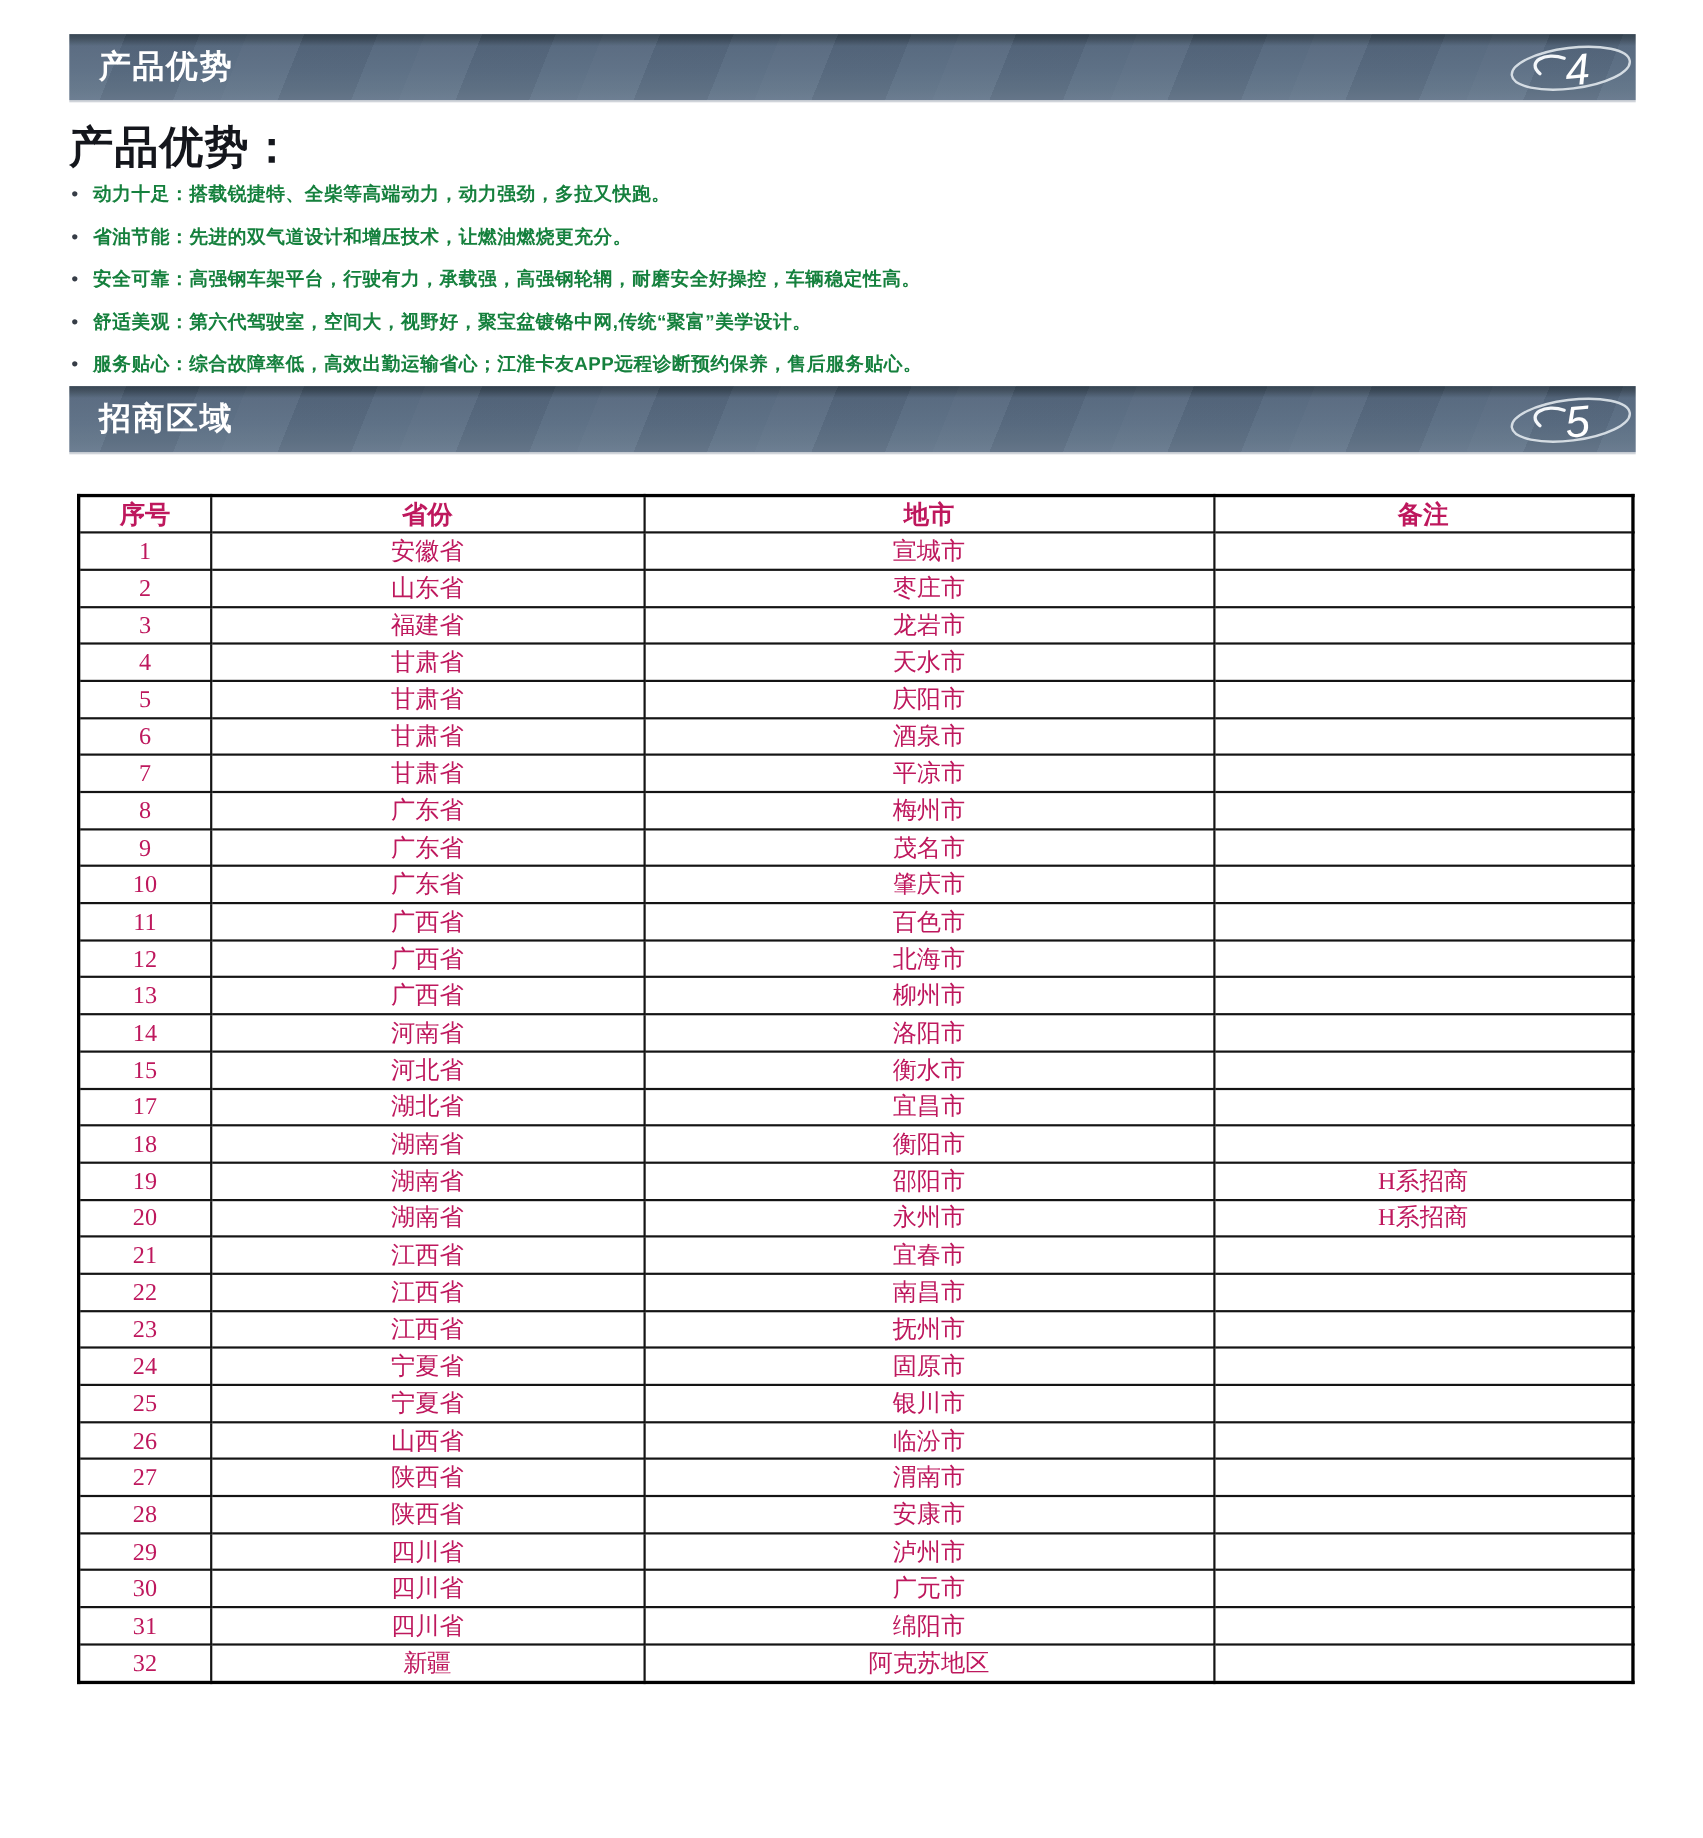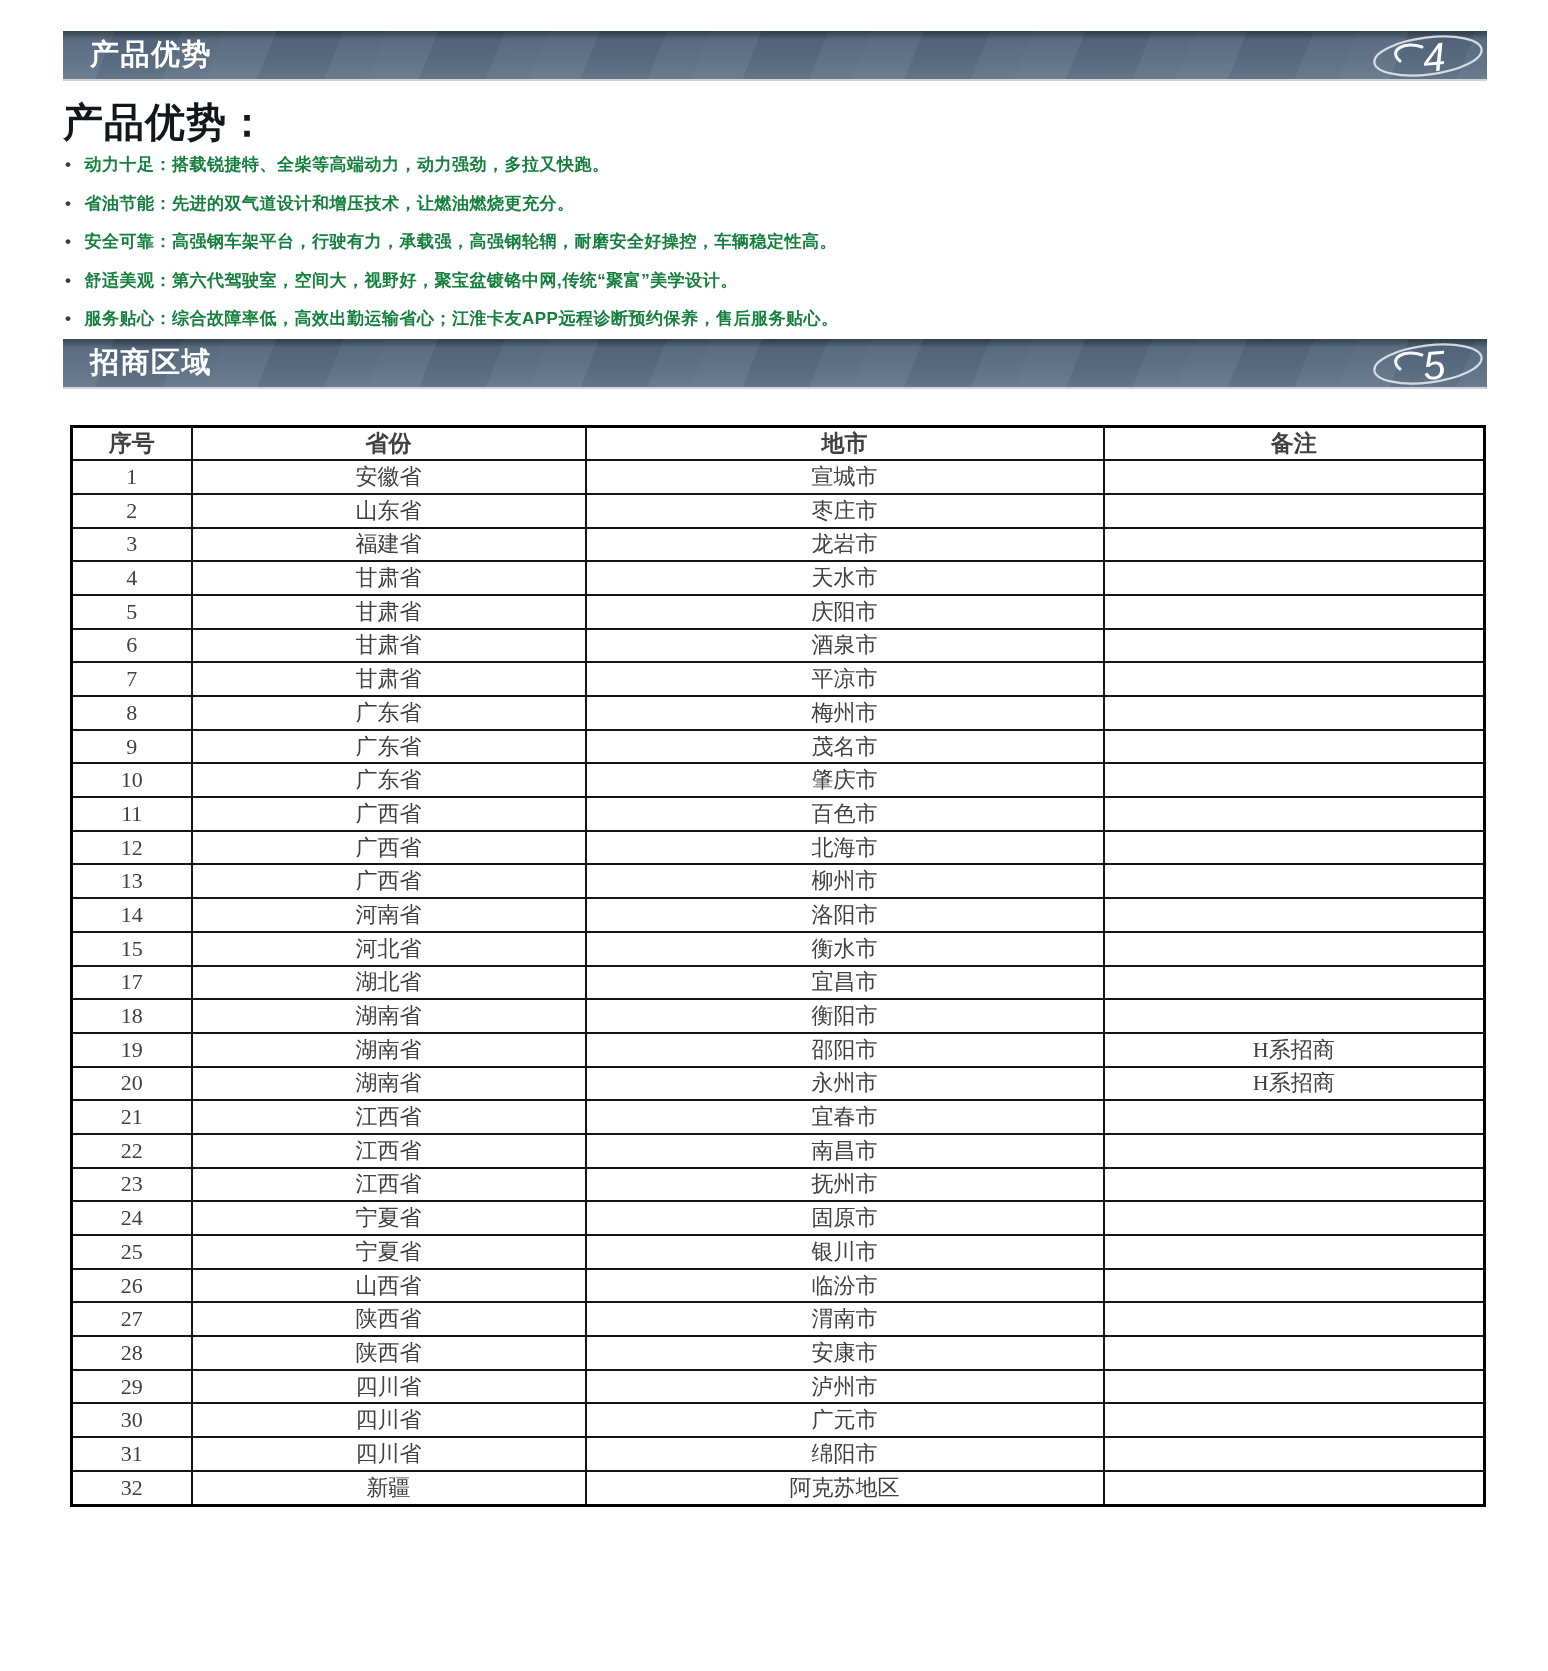--- a/index.html
+++ b/index.html
@@ -14,7 +14,7 @@
   .bar {
     position:relative;
     margin:0 61px 0 63px;
-    height:48px;
+    height:60px;
     background:linear-gradient(180deg,#31404e 0%,#3d4c5b 7%,#56687e 18%,#5b6e84 55%,#627589 84%,#697a8f 100%);
     display:flex; align-items:center;
     box-shadow:0 2px 0 rgba(150,160,172,0.45);

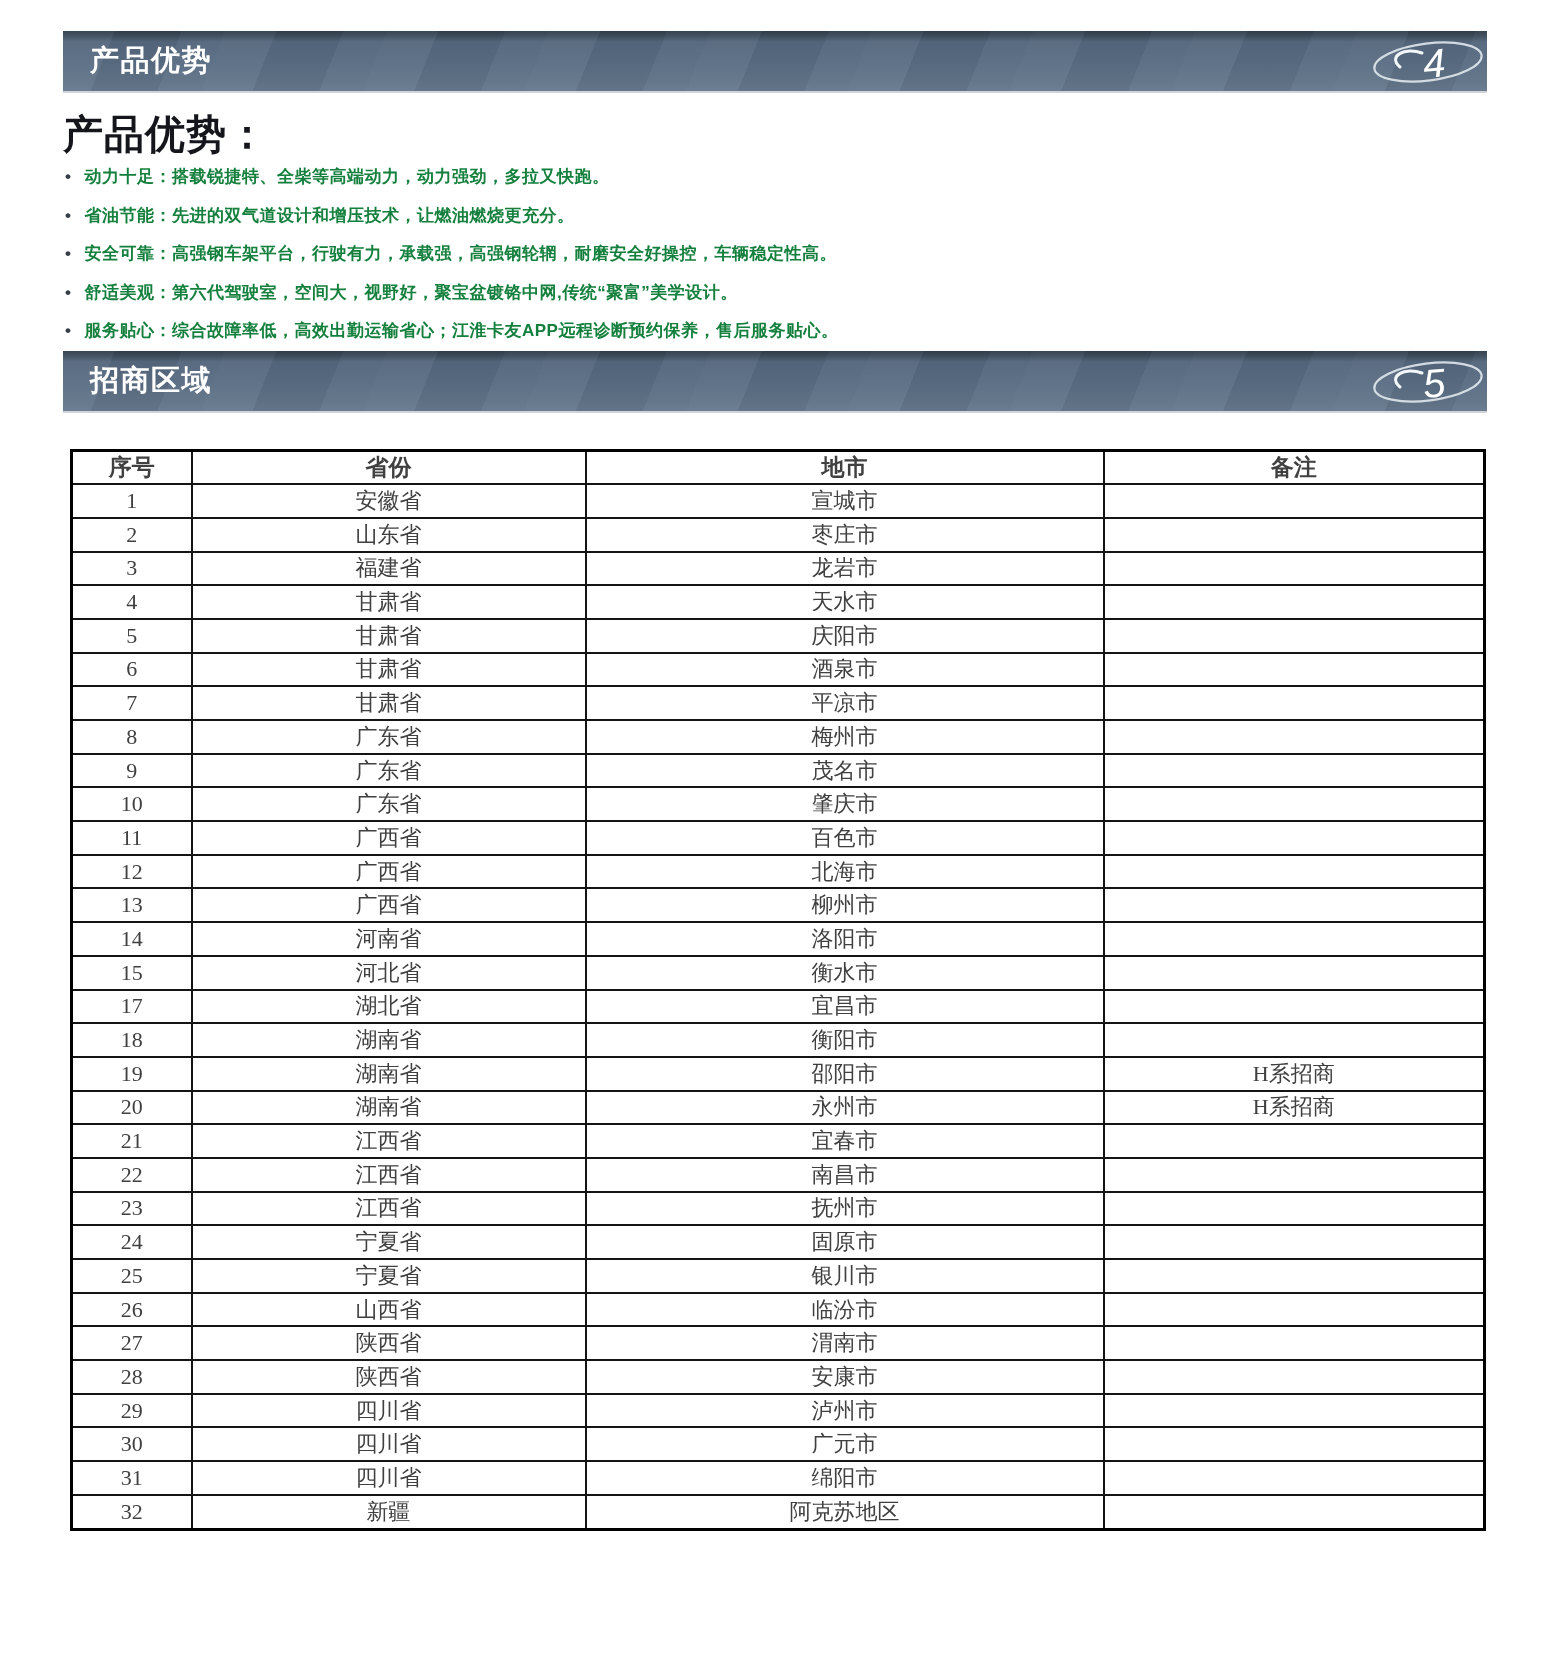--- a/index.html
+++ b/index.html
@@ -60,7 +60,7 @@
     width:1413px;
     border-collapse:collapse; table-layout:fixed;
     font-family:"Liberation Serif","DejaVu Serif",serif;
-    font-size:22px; color:#404040; text-align:center;
+    font-size:22px; color:#be185d; text-align:center;
     border:3px solid #000000;
   }
   .region-table th, .region-table td {

